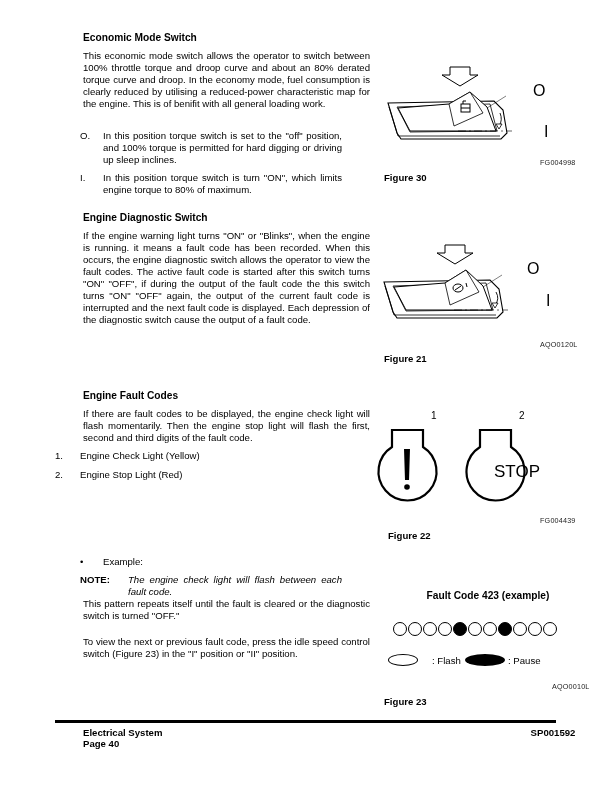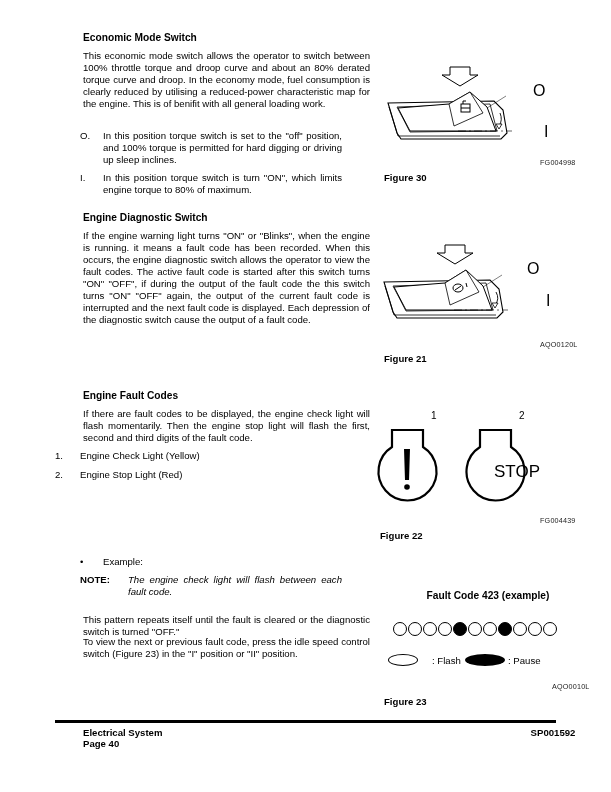--- a/index.html
+++ b/index.html
@@ -124,7 +124,7 @@
 </svg>
 <div class="abs" style="left:466px;top:462px;width:44px;text-align:center;font-size:17px;">STOP</div>
 <div class="abs code" style="left:512px;top:516px;">FG004439</div>
-<div class="abs fig" style="left:352px;top:530px;">Figure 22</div>
+<div class="abs fig" style="left:360px;top:530px;">Figure 22</div>
 
 <div class="abs" style="left:355px;top:590px;width:210px;text-align:center;font-weight:bold;font-size:10.2px;">Fault Code 423 (example)</div>
 <div class="abs" id="seq" style="left:365px;top:622px;height:14px;display:flex;gap:1px;">

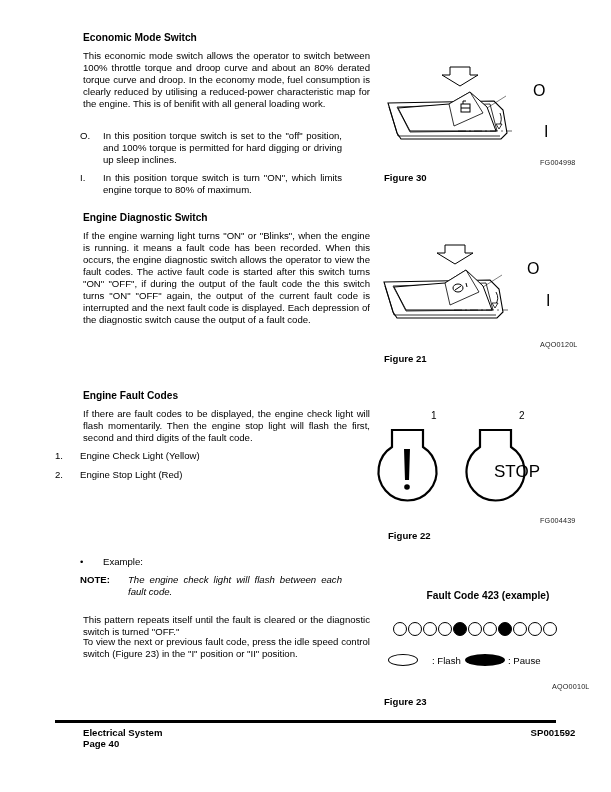--- a/index.html
+++ b/index.html
@@ -55,7 +55,7 @@
   <span class="num" style="font-weight:bold;">NOTE:</span>
   <span class="txt" style="left:48px;width:214px;font-style:italic;">The engine check light will flash between each fault code.</span>
 </div>
-<div class="abs p" style="left:55px;top:614px;width:287px;">This pattern repeats itself until the fault is cleared or the diagnostic switch is turned "OFF."</div>
+<div class="abs p" style="left:55px;top:598px;width:287px;">This pattern repeats itself until the fault is cleared or the diagnostic switch is turned "OFF."</div>
 <div class="abs p" style="left:55px;top:636px;width:287px;">To view the next or previous fault code, press the idle speed control switch (Figure 23) in the "I" position or "II" position.</div>
 
 <svg style="left:0;top:0;" width="611" height="792">

